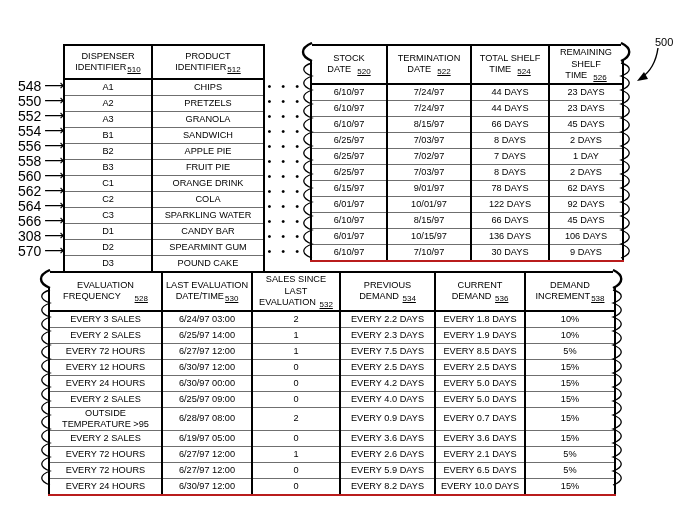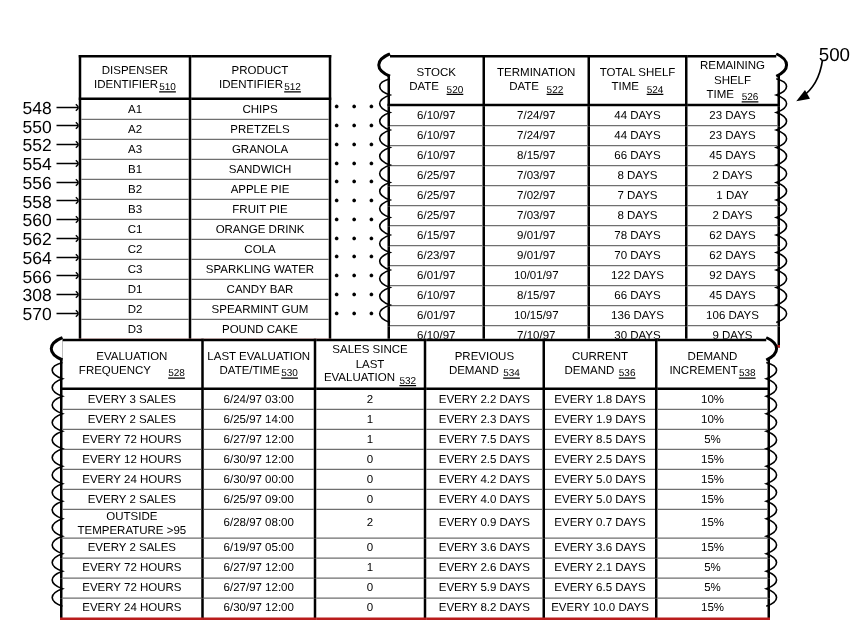--- a/index.html
+++ b/index.html
@@ -109,7 +109,7 @@
     position: absolute;
     left: 655px;
     top: 36px;
-    font-size: 15px;
+    font-size: 11px;
   }
   #fig-arrow {
     position: absolute;

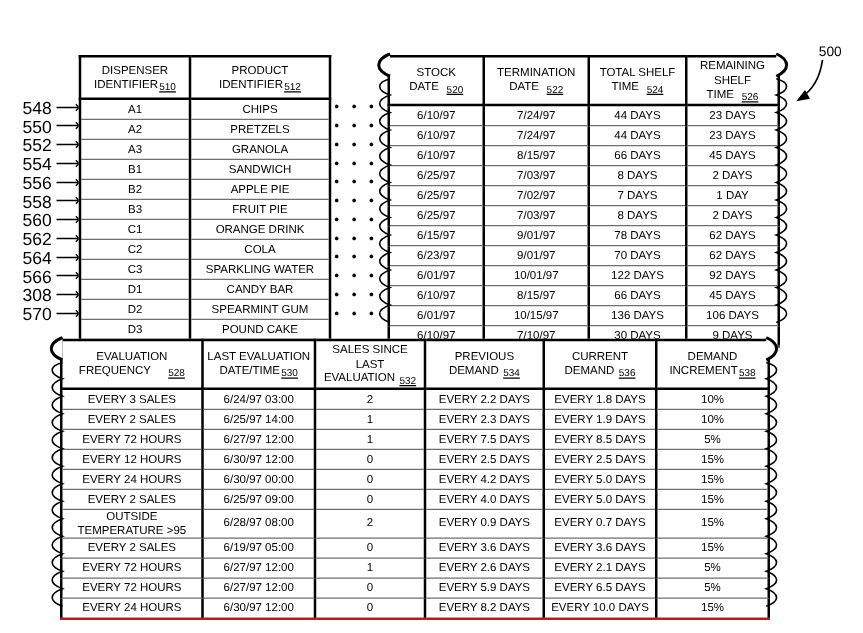--- a/index.html
+++ b/index.html
@@ -296,12 +296,6 @@
         <td>62 DAYS</td>
       </tr>
     <tr>
-        <td>6/23/97</td>
-        <td>9/01/97</td>
-        <td>70 DAYS</td>
-        <td>62 DAYS</td>
-      </tr>
-    <tr>
         <td>6/01/97</td>
         <td>10/01/97</td>
         <td>122 DAYS</td>

